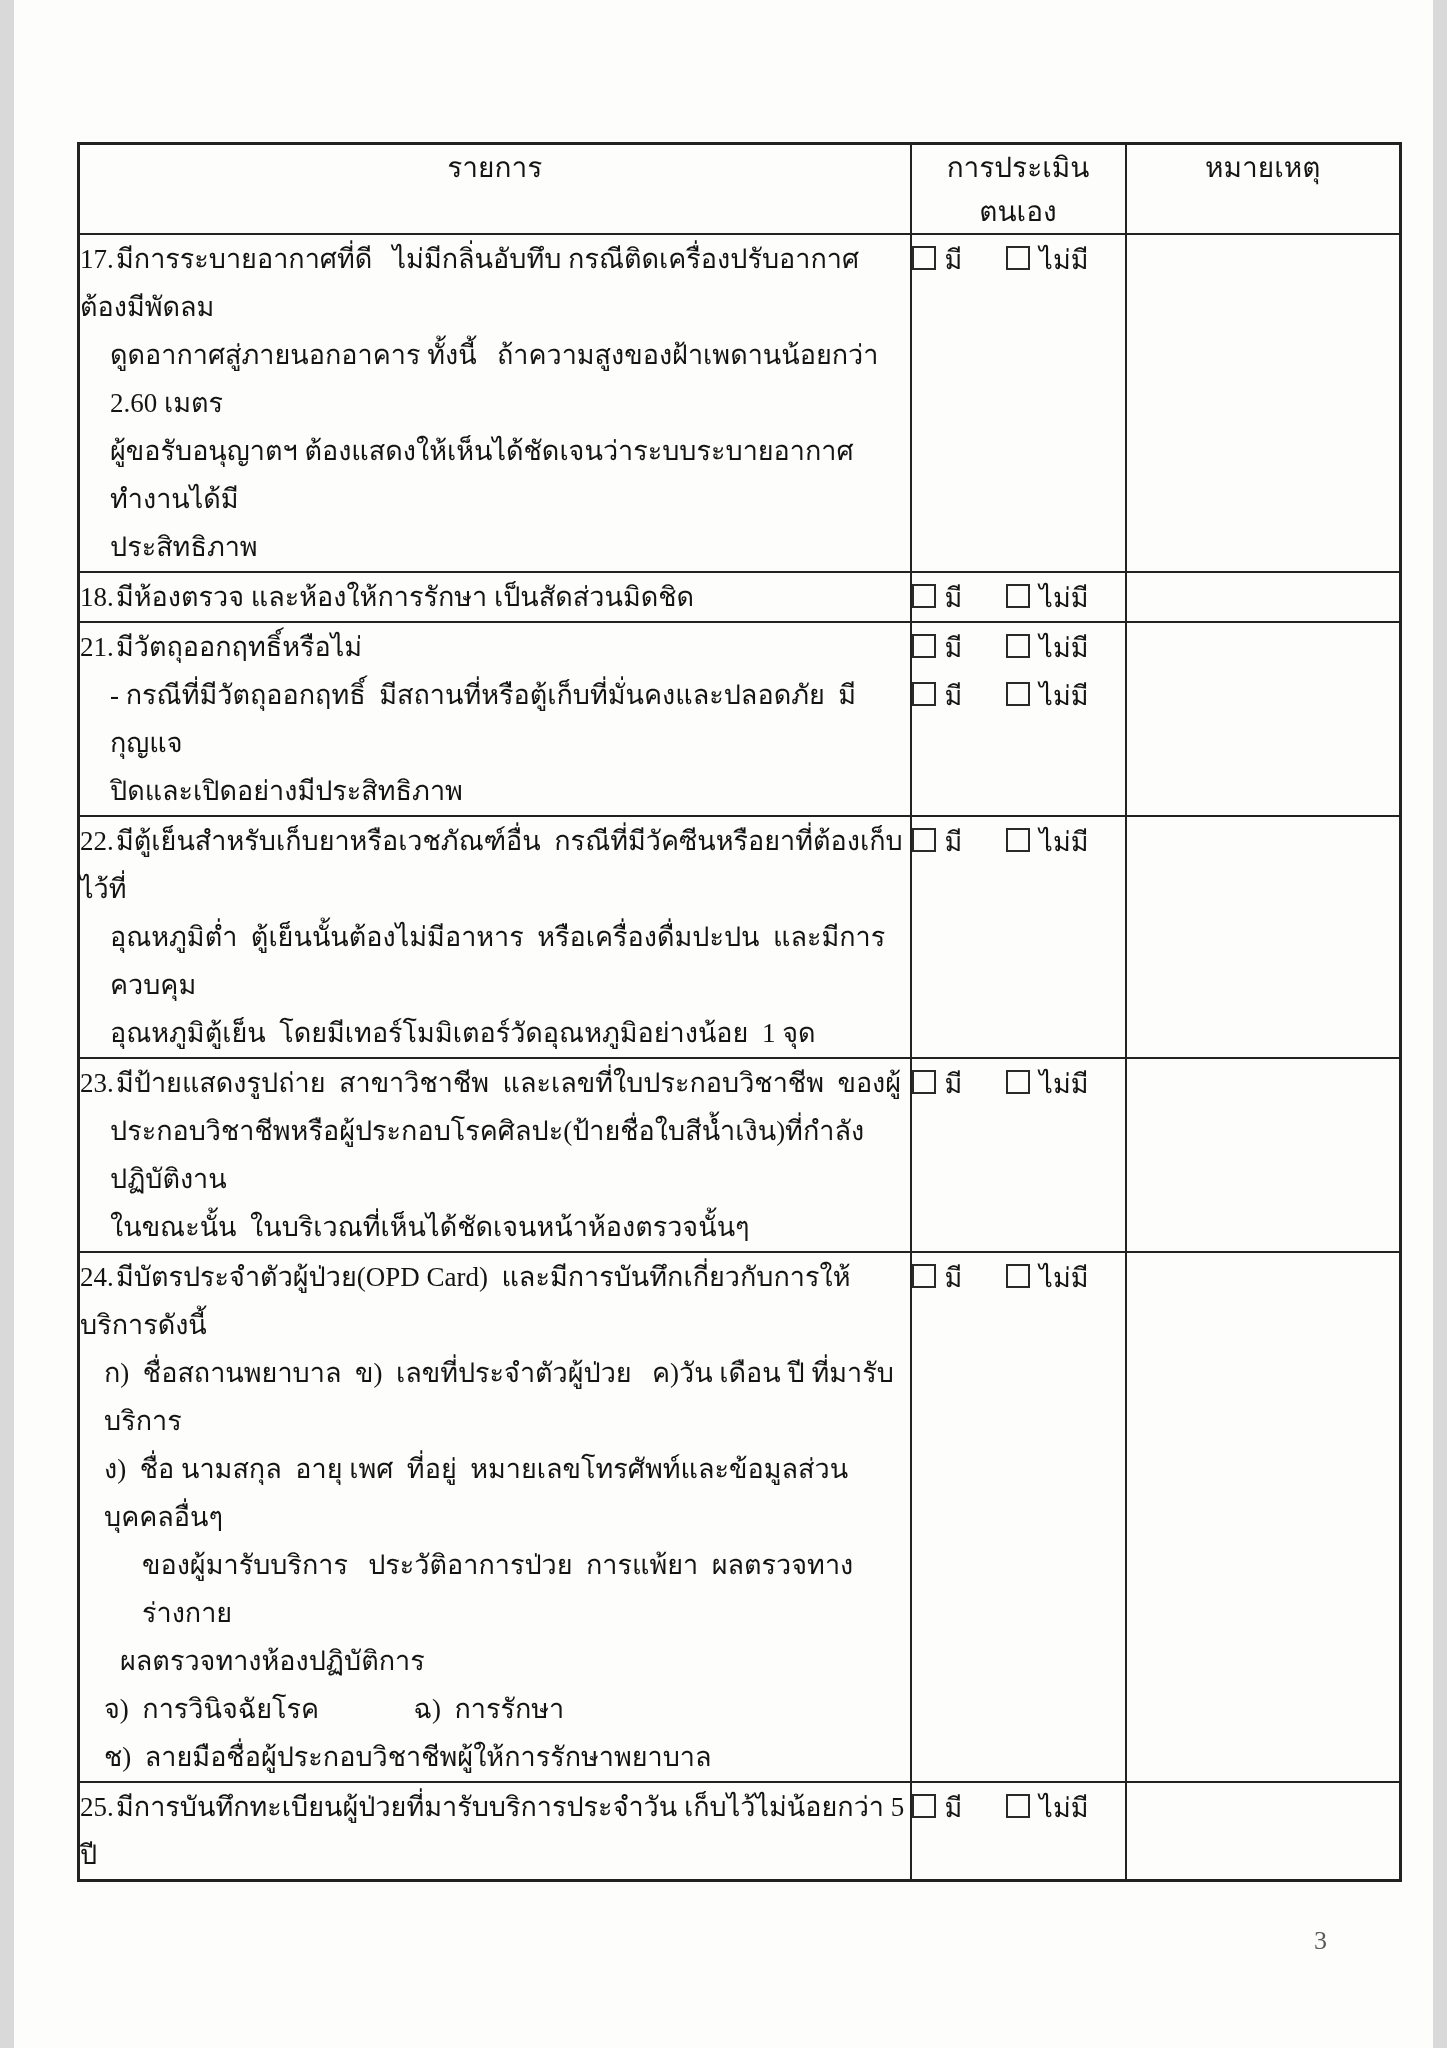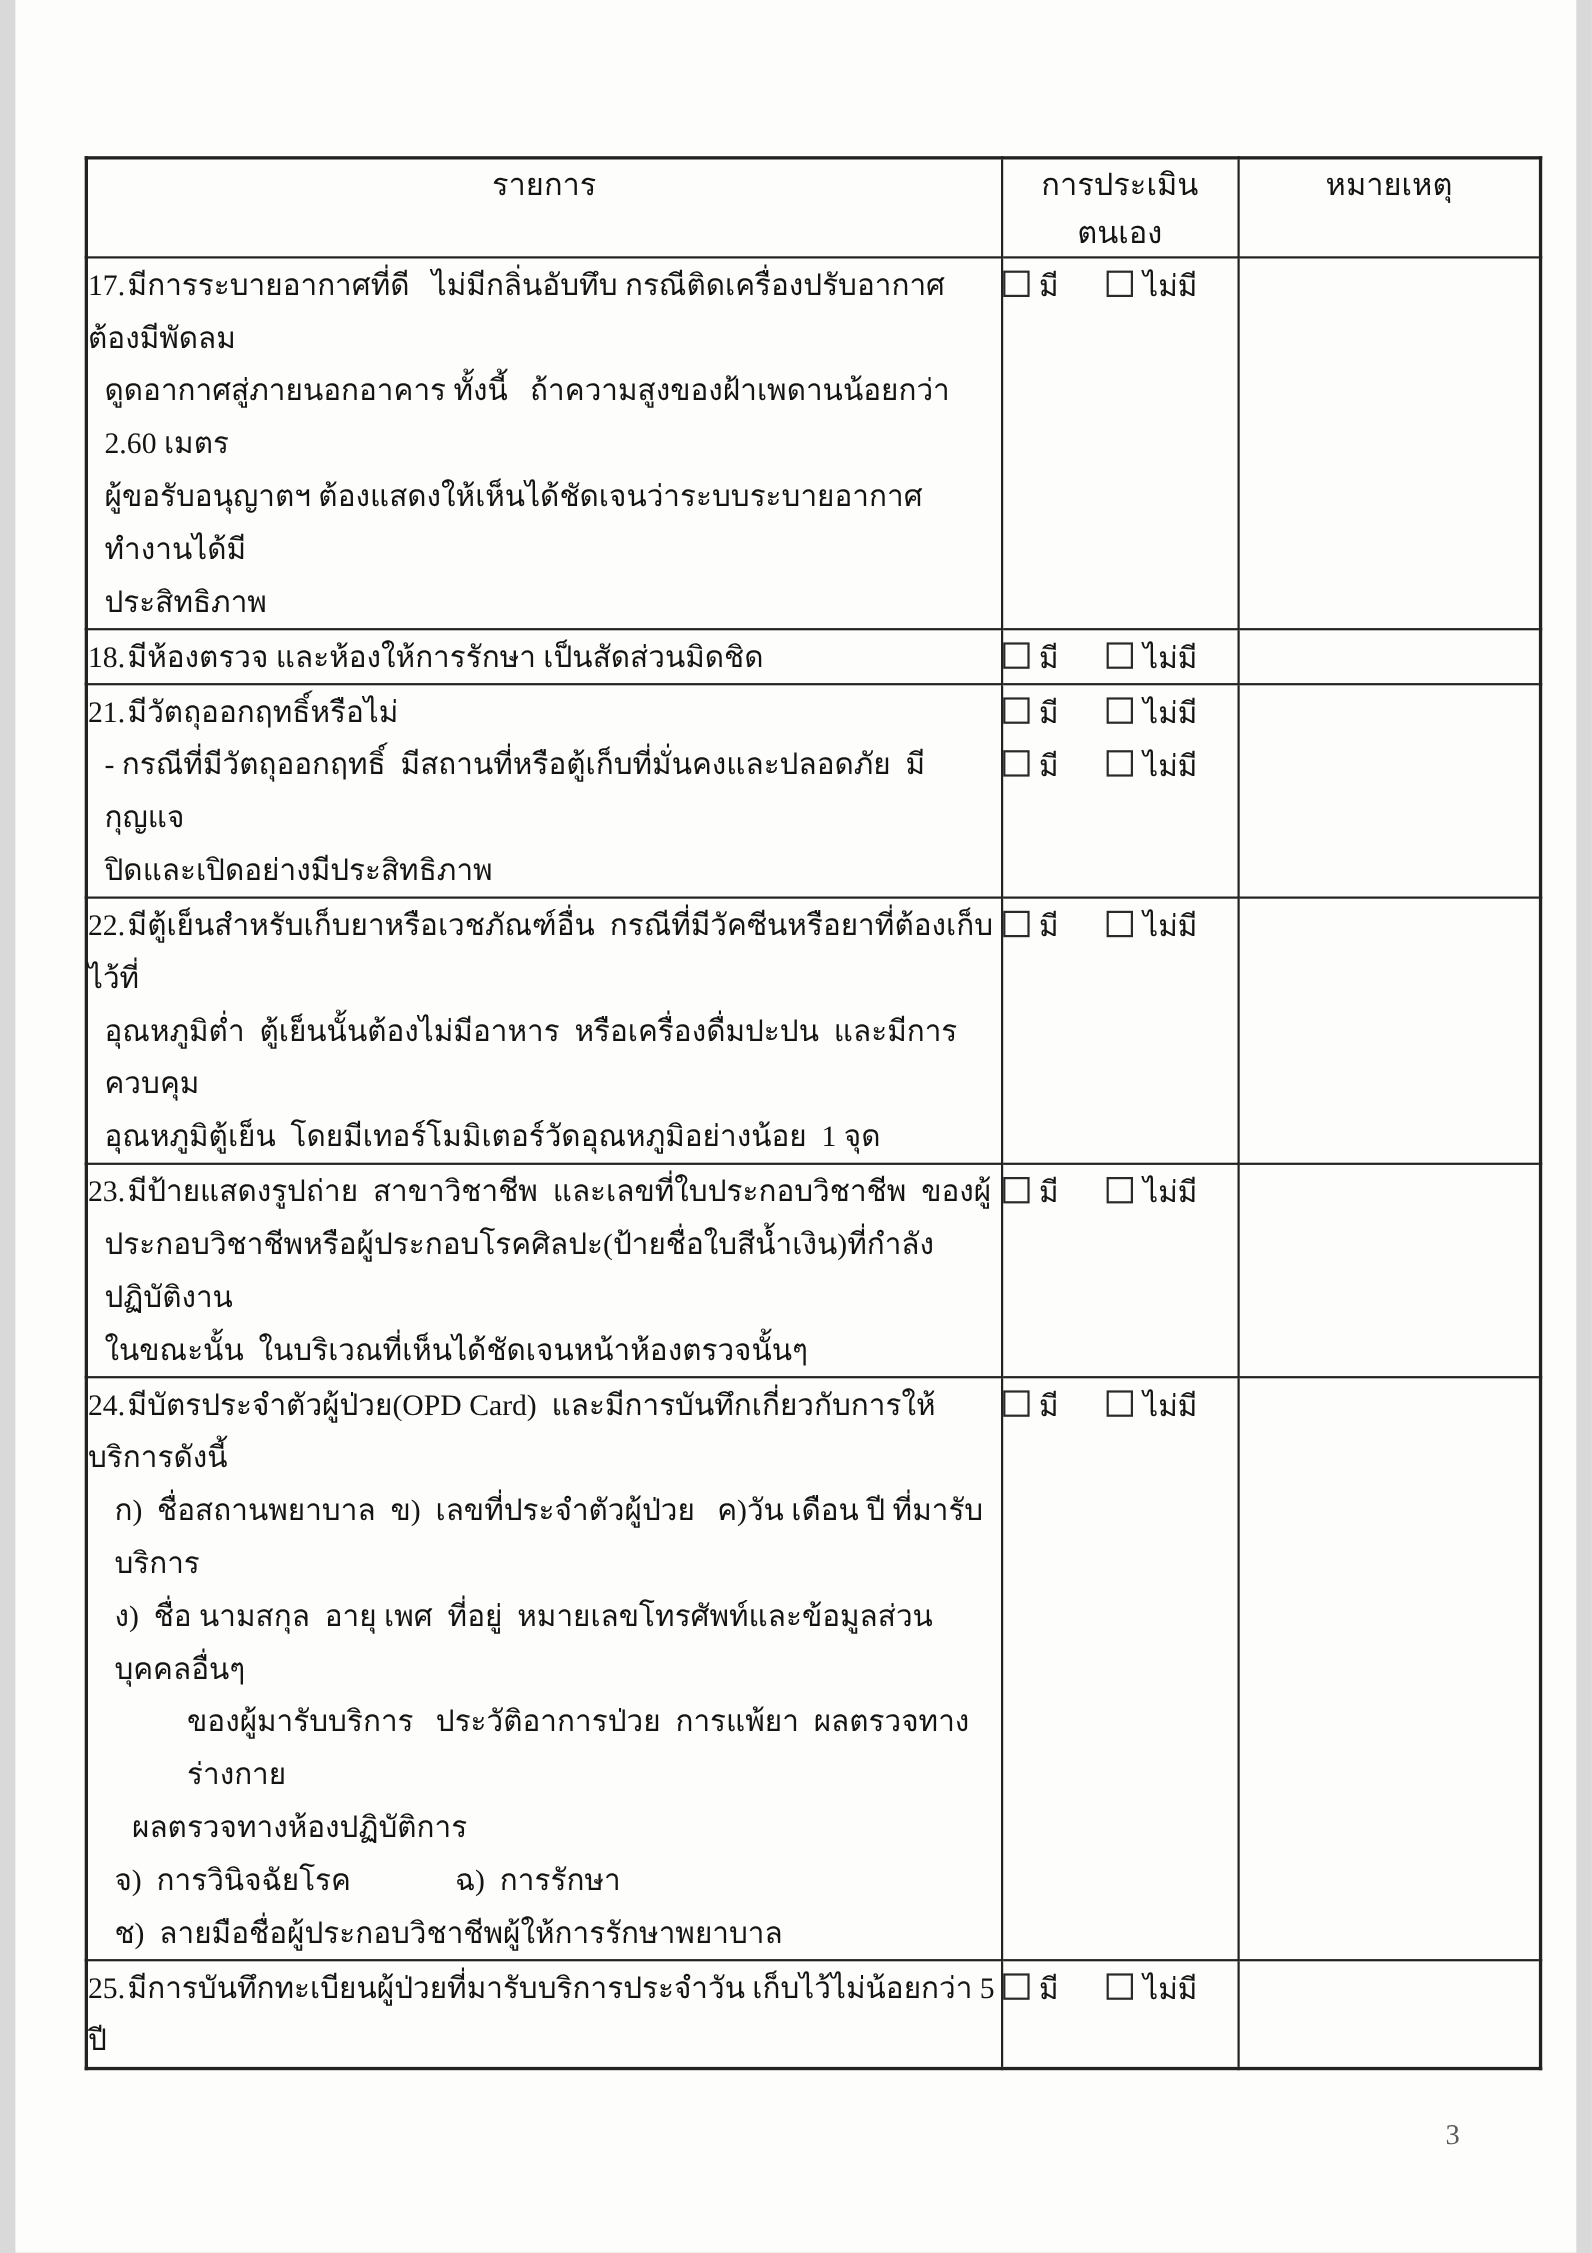--- a/index.html
+++ b/index.html
@@ -38,7 +38,7 @@
     line-height:48px;
     white-space:pre-wrap;
   }
-  .ind1 { padding-left:15px; }
+  .ind1 { padding-left:30px; }
   .ind2 { padding-left:24px; }
   .ind3 { padding-left:90px; }
   .ind4 { padding-left:40px; }

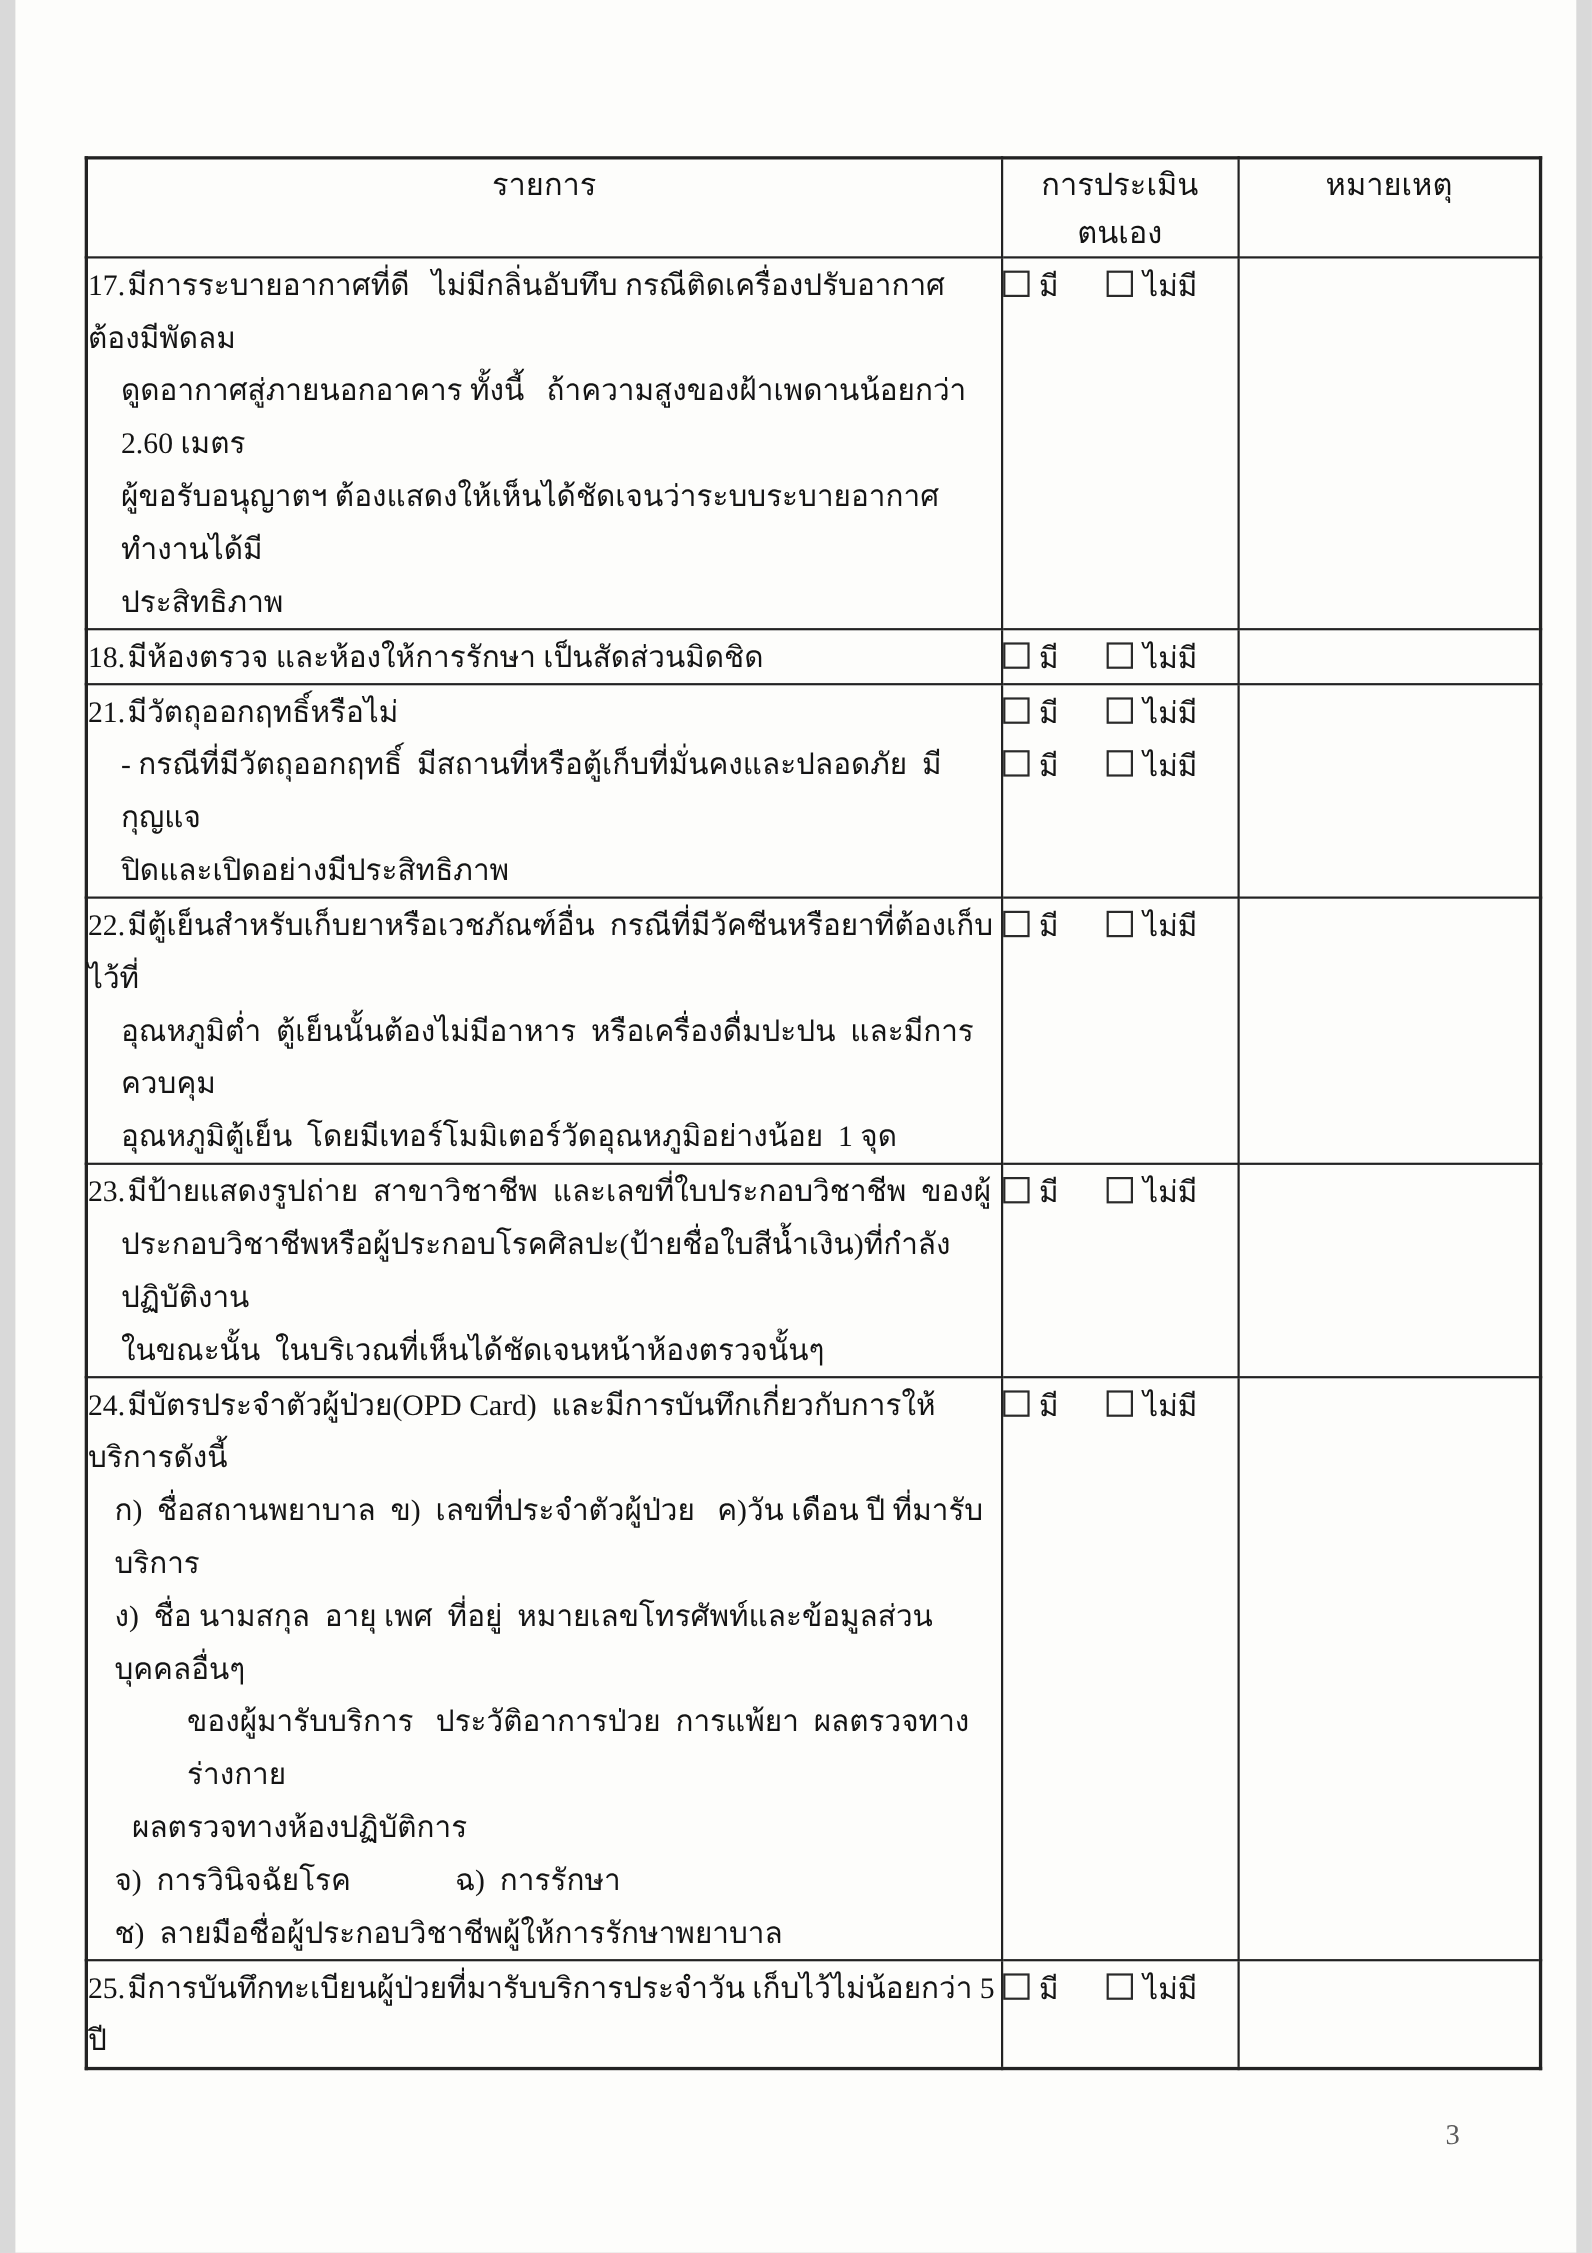--- a/index.html
+++ b/index.html
@@ -40,7 +40,7 @@
   }
   .ind1 { padding-left:30px; }
   .ind2 { padding-left:24px; }
-  .ind3 { padding-left:90px; }
+  .ind3 { padding-left:62px; }
   .ind4 { padding-left:40px; }
   .num  { display:inline-block; min-width:36px; }
   .col-assess { padding:5px 0 5px 16px; }

